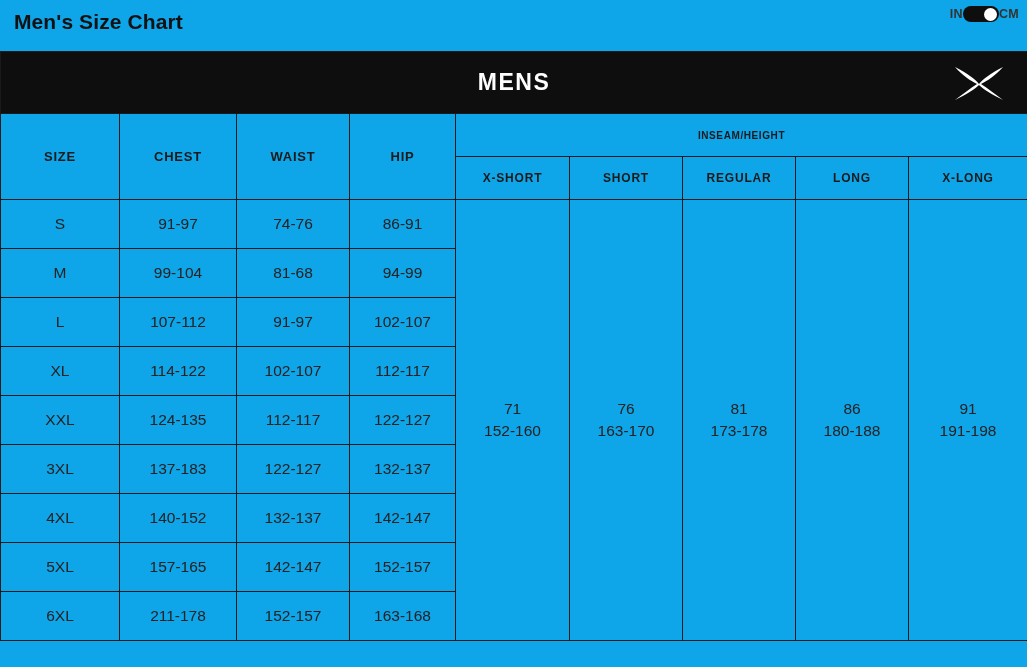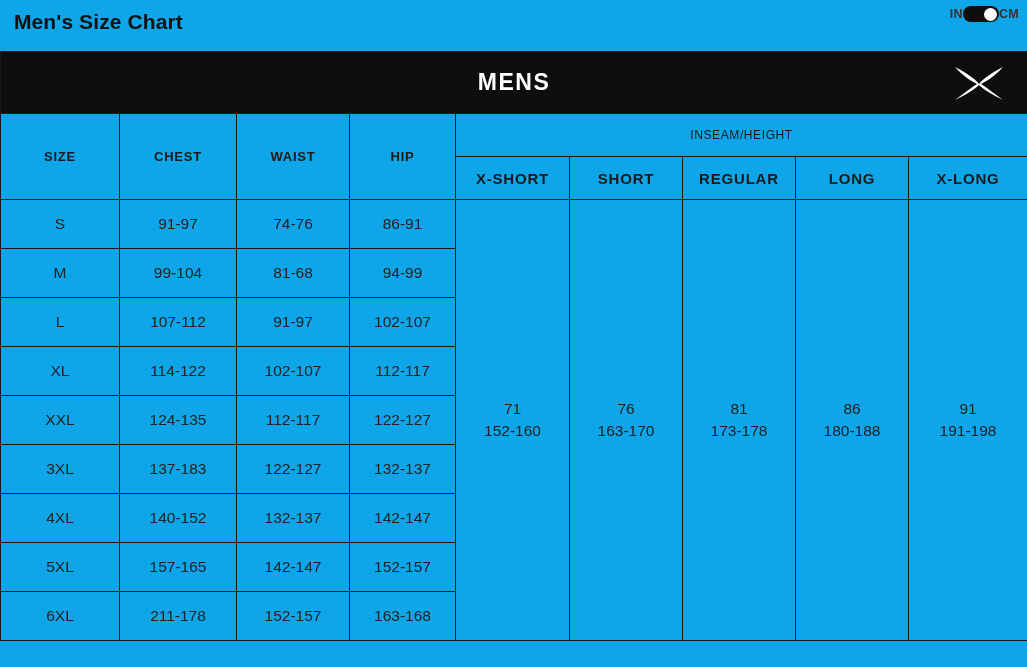--- a/index.html
+++ b/index.html
@@ -103,8 +103,8 @@
 
   .hdr-group {
     height: 43px;
-    font-size: 12px;
-    font-weight: normal;
+    font-size: 10px;
+    font-weight: bold;
     letter-spacing: 0.6px;
   }
   .hdr-main {

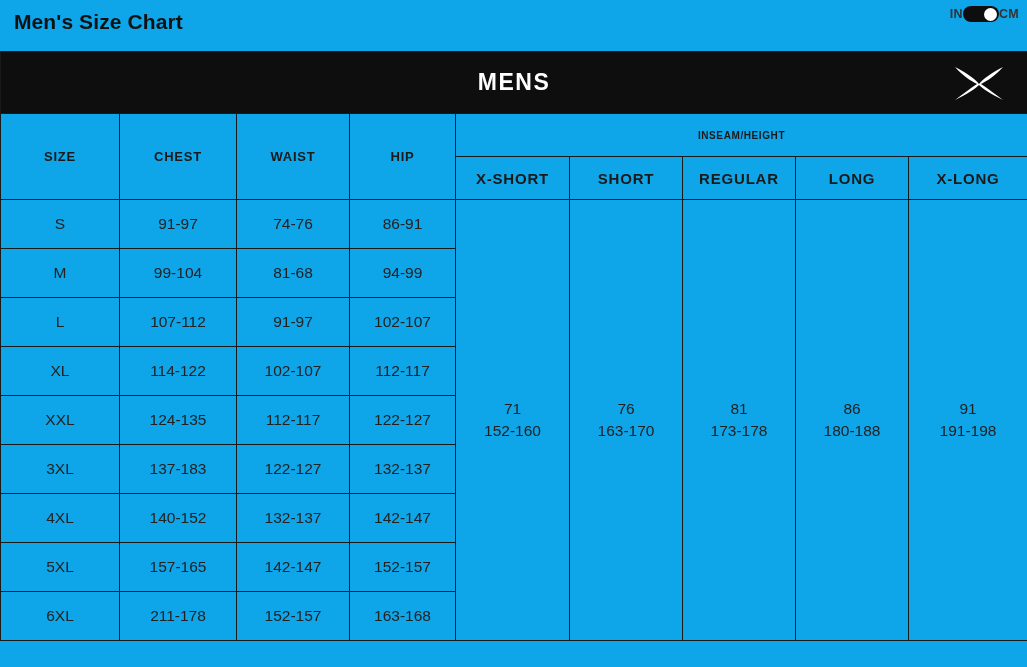--- a/index.html
+++ b/index.html
@@ -109,7 +109,7 @@
   }
   .hdr-main {
     height: 43px;
-    font-size: 15px;
+    font-size: 12px;
     font-weight: bold;
     letter-spacing: 0.8px;
   }

